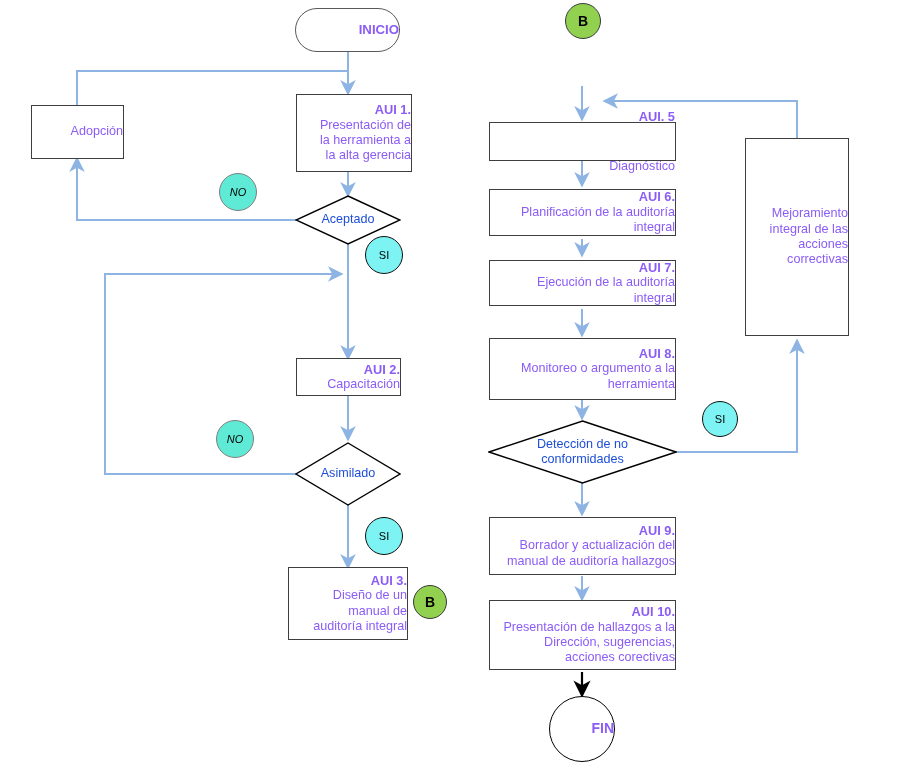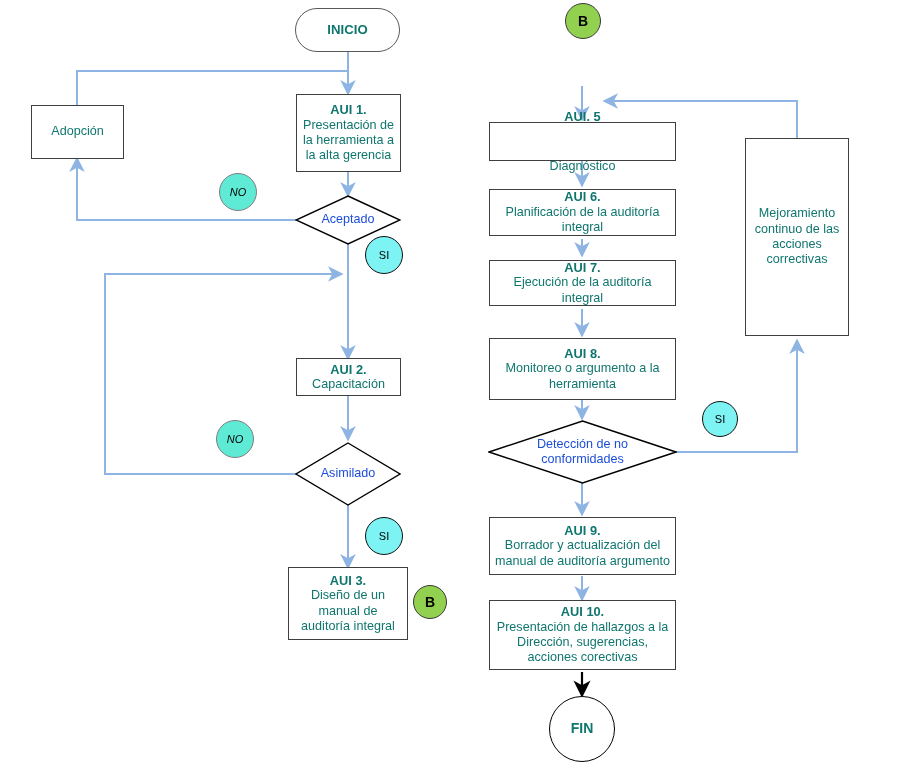--- a/index.html
+++ b/index.html
@@ -30,10 +30,10 @@
     box-sizing: border-box;
     display: flex;
     flex-direction: column;
-    align-items: center;
+    align-items: flex-end;
     justify-content: center;
     text-align: center;
-    color: #0f766e;
+    color: #8b5cf6;
     line-height: 1.22;
     z-index: 3;
   }

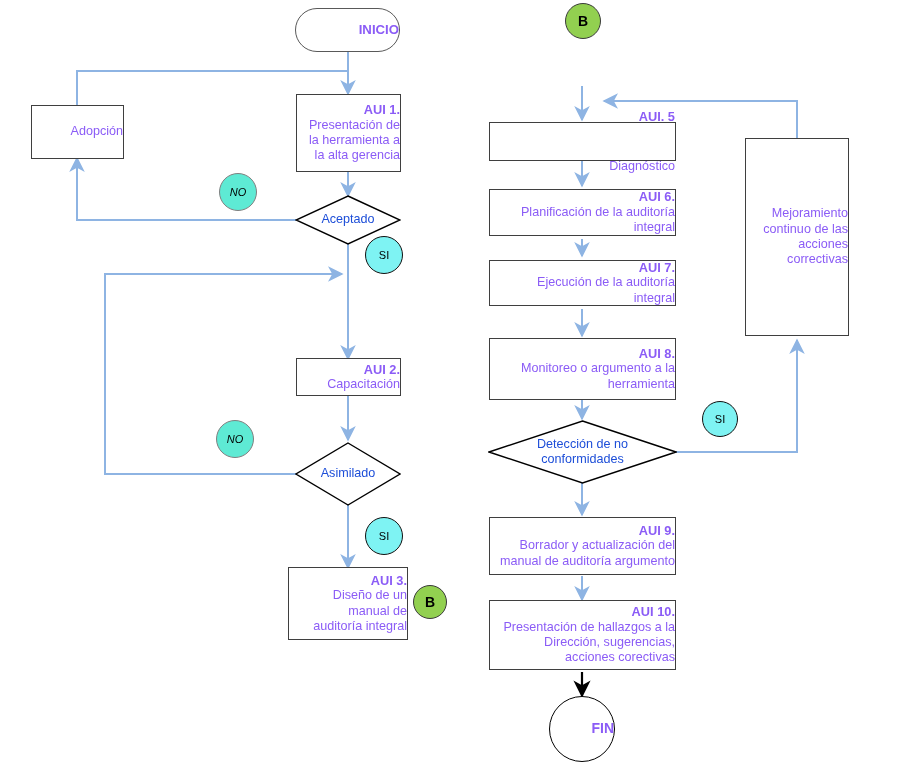--- a/index.html
+++ b/index.html
@@ -184,7 +184,7 @@
     <span>Adopción</span>
   </div>
 
-  <div class="node proc ovf" style="left:296px; top:94px; width:105px; height:78px;">
+  <div class="node proc ovf" style="left:296px; top:94px; width:116px; height:78px;">
     <span class="hd">AUI 1.</span>
     <span class="bd">Presentación de</span>
     <span class="bd">la herramienta a</span>

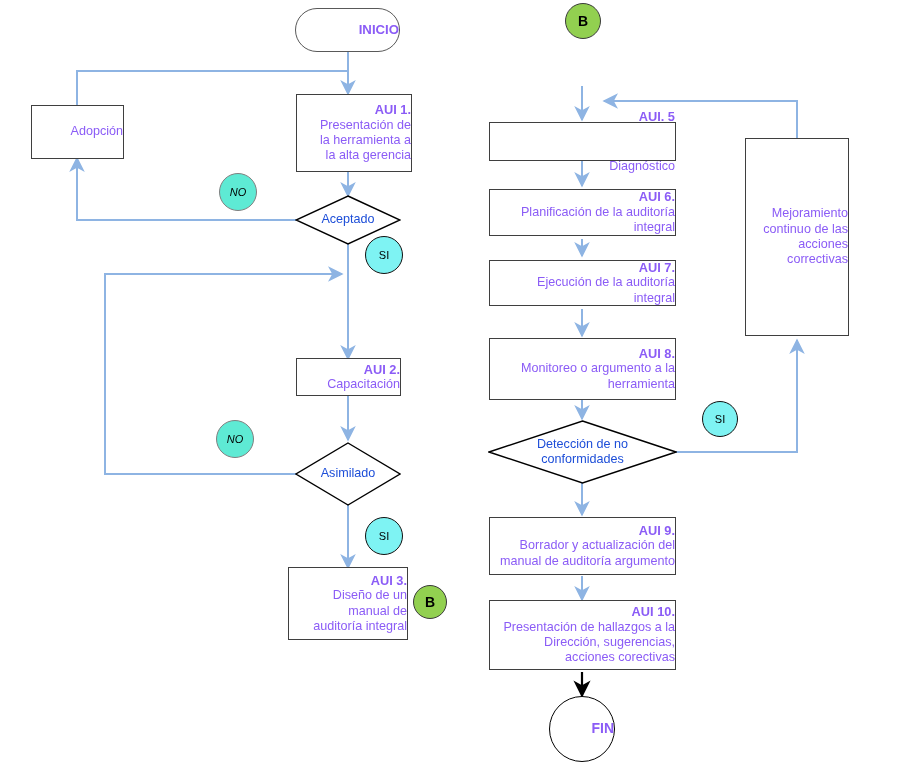--- a/index.html
+++ b/index.html
@@ -294,7 +294,7 @@
 
   <div class="node plain" style="left:745px; top:138px; width:104px; height:198px;">
     <span>Mejoramiento</span>
-    <span>continuo de las</span>
+    <span>integral de las</span>
     <span>acciones</span>
     <span>correctivas</span>
   </div>

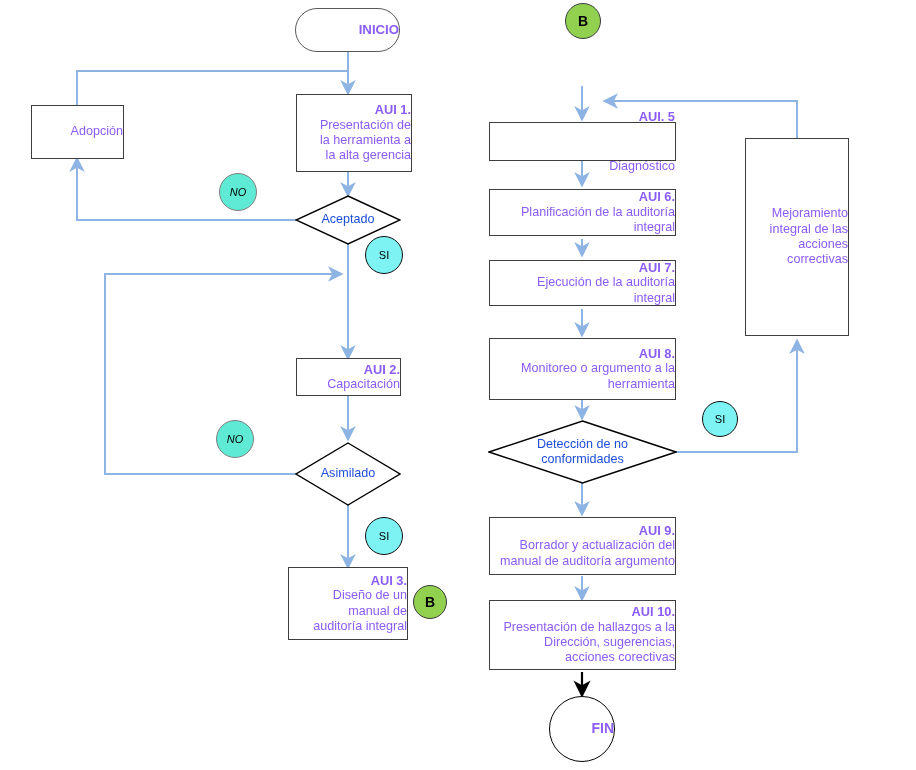--- a/index.html
+++ b/index.html
@@ -282,7 +282,7 @@
   <div class="node proc" style="left:489px; top:517px; width:187px; height:58px;">
     <span class="hd">AUI 9.</span>
     <span class="bd">Borrador y actualización del</span>
-    <span class="bd">manual de auditoría argumento</span>
+    <span class="bd">manual de auditoría hallazgos</span>
   </div>
 
   <div class="node proc ovf" style="left:489px; top:600px; width:187px; height:70px;">

